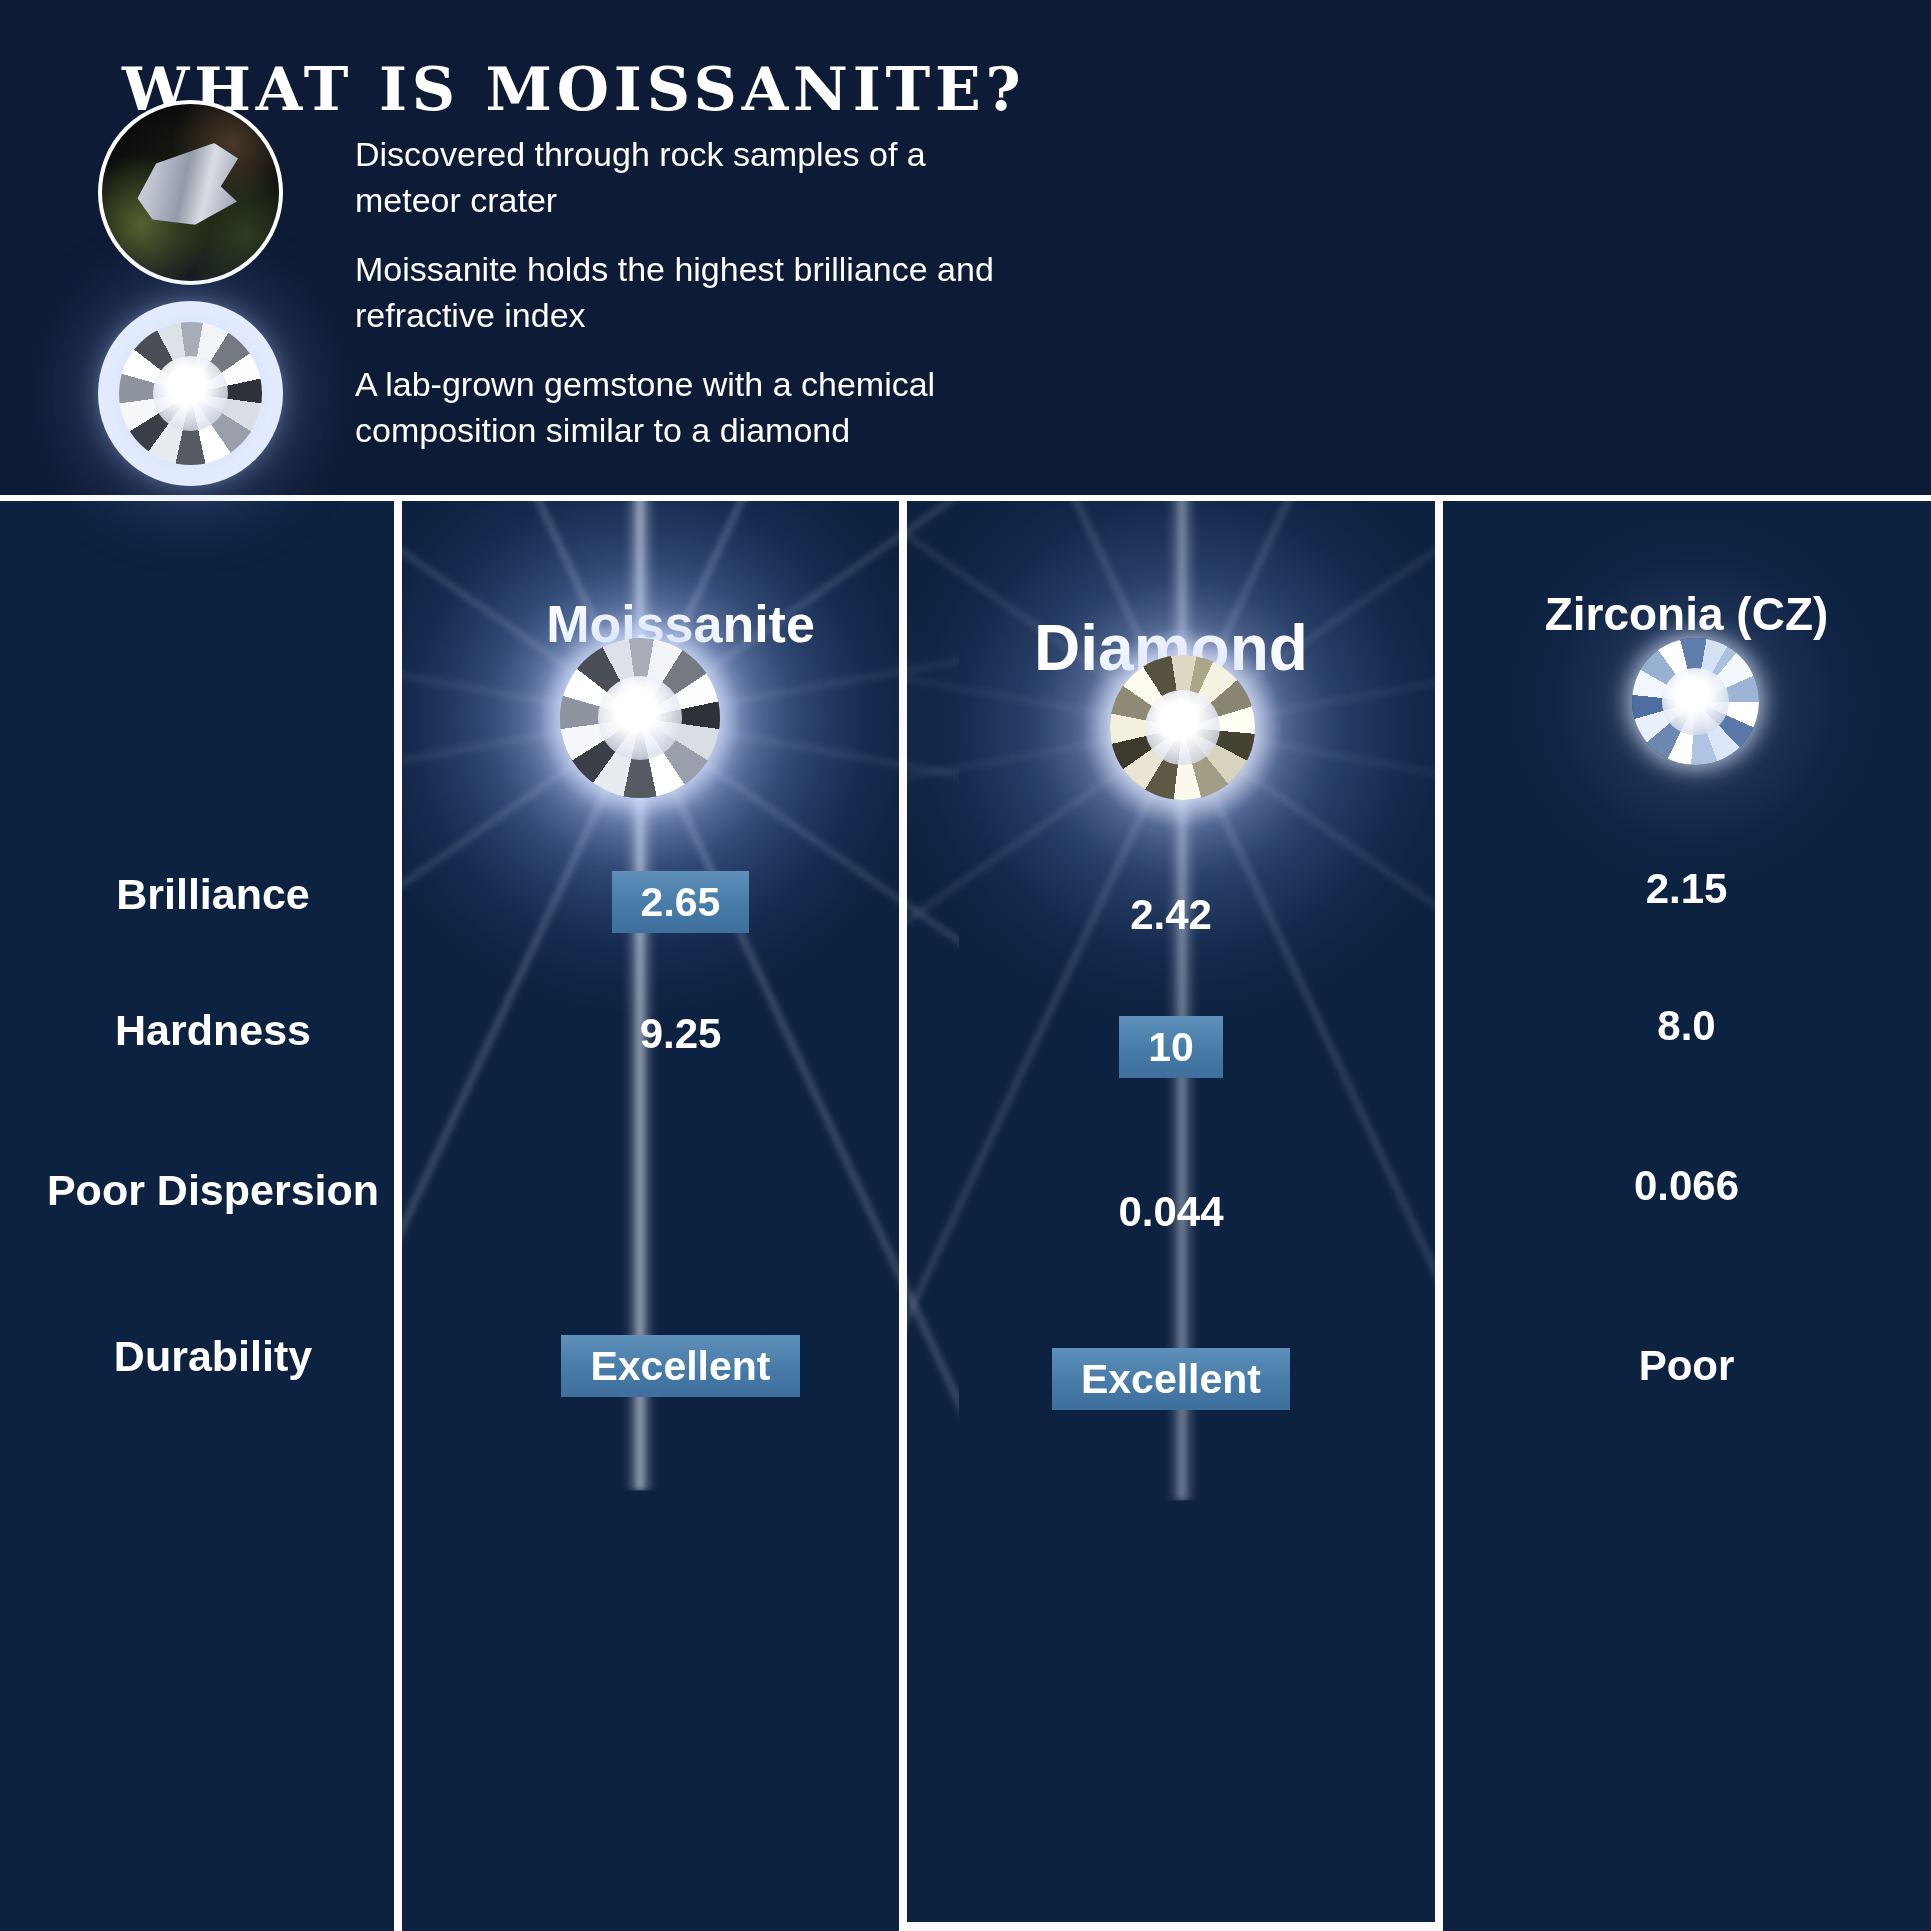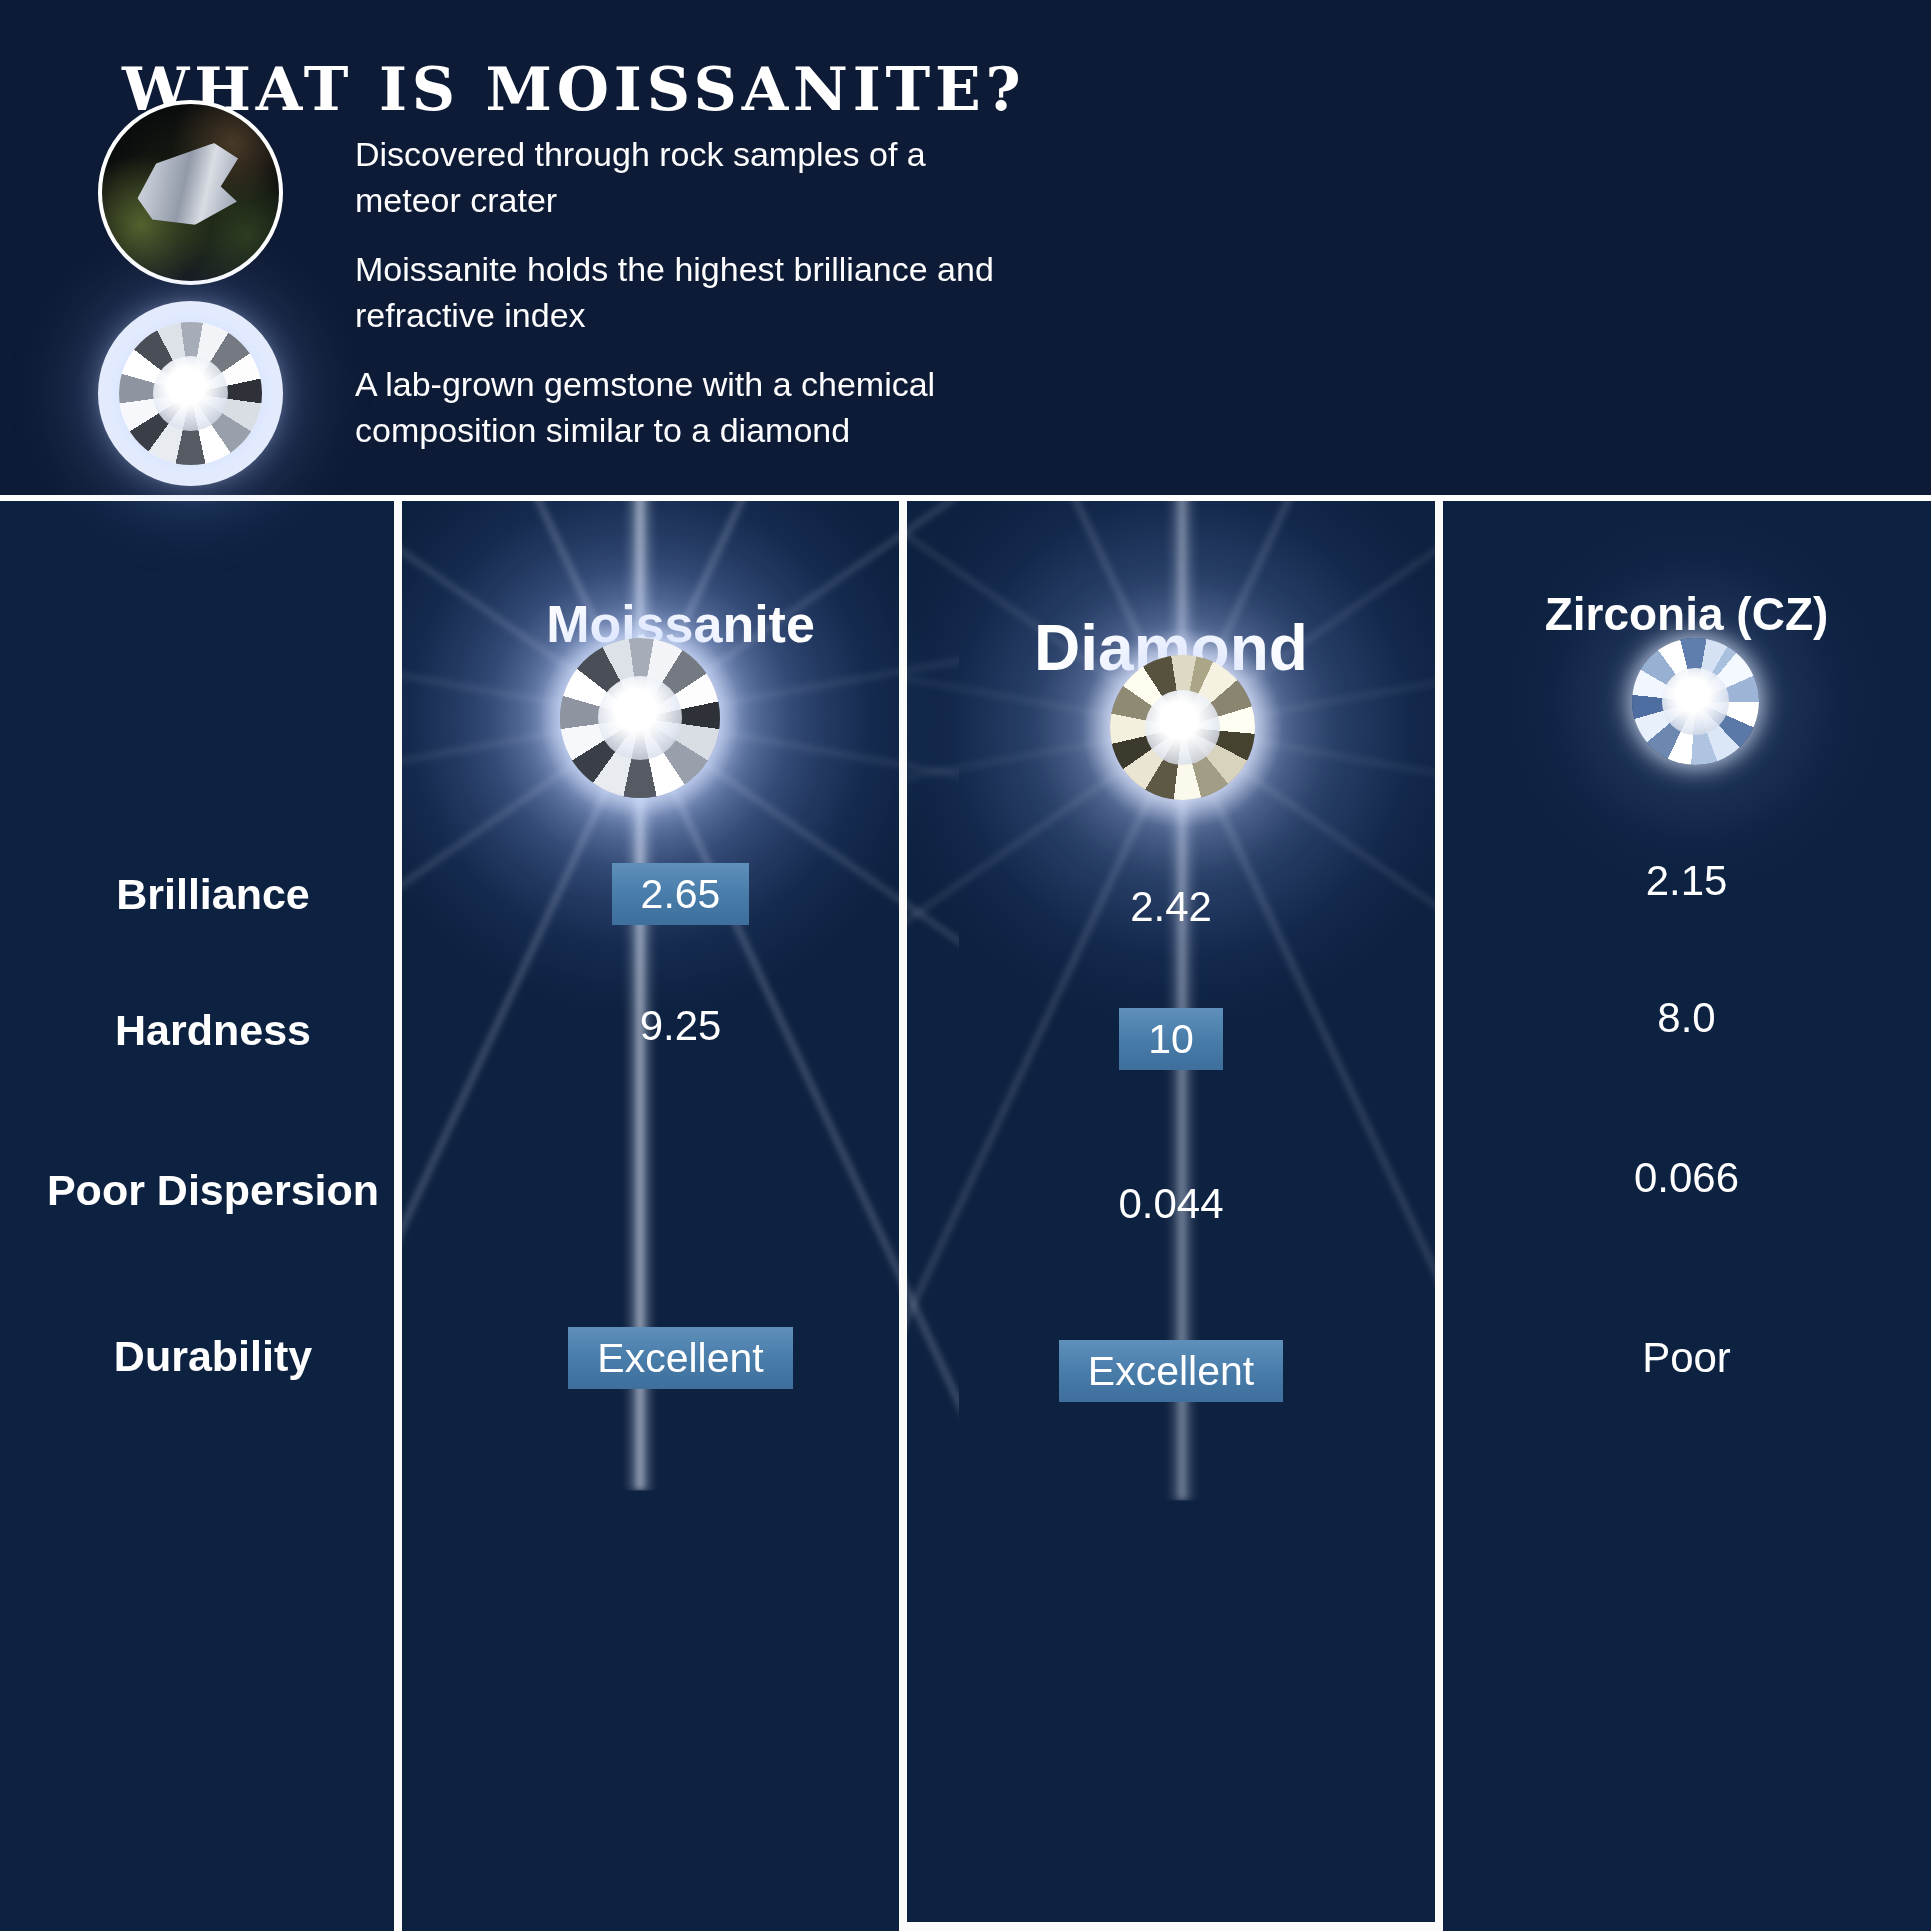--- a/index.html
+++ b/index.html
@@ -111,7 +111,7 @@
 
   
   .cellrow{position:absolute;left:0;right:0;text-align:center;z-index:3;}
-  .cell{display:inline-block;font-weight:400;font-size:42px;color:#fff;white-space:nowrap;}
+  .cell{display:inline-block;font-weight:700;font-size:42px;color:#fff;white-space:nowrap;margin-top:8px;}
   .cell.hl{
     font-size:41px;padding:7.7px 29px;
     background:linear-gradient(180deg,#5f90bb 0%,#477ba8 55%,#3f6f9c 100%);

